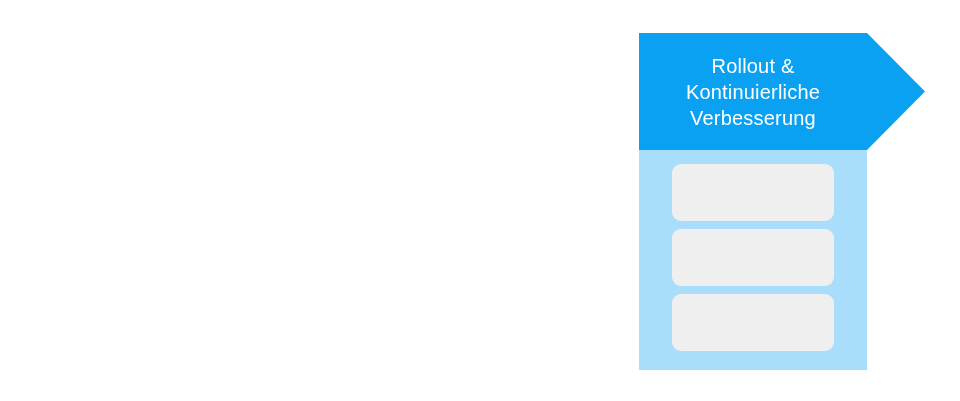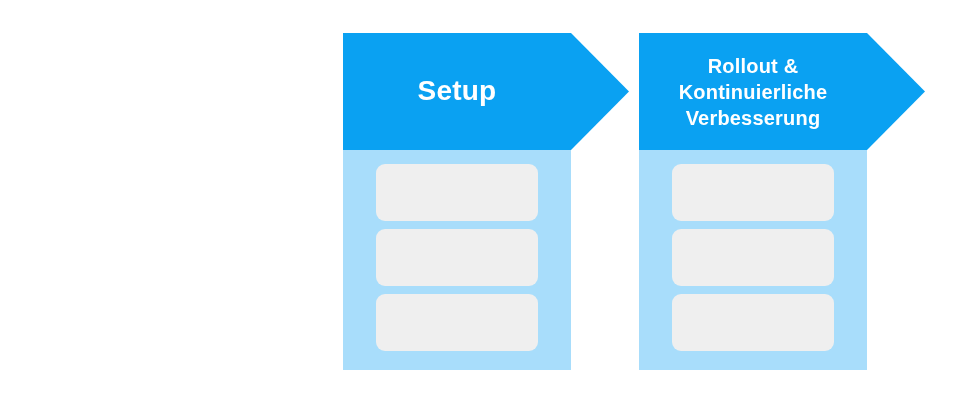--- a/index.html
+++ b/index.html
@@ -43,7 +43,7 @@
   }
   .arrow-label {
     color: #ffffff;
-    font-weight: bold;
+    font-weight: normal;
     font-size: 28px;
     line-height: 1.15;
     text-align: center;

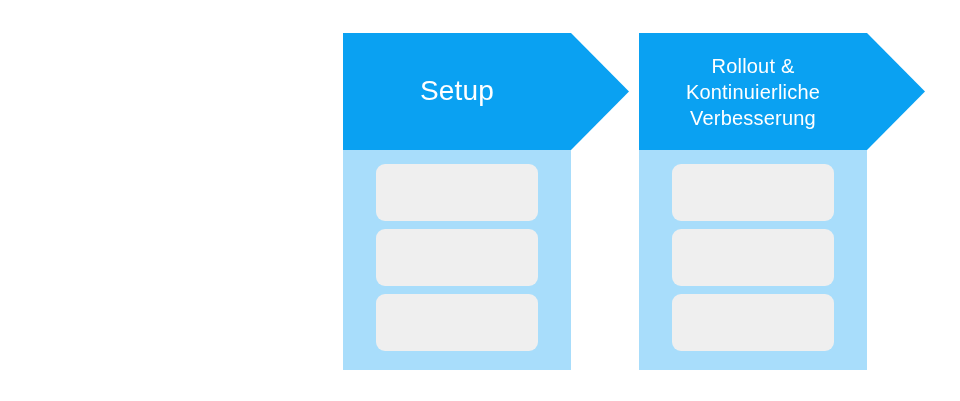--- a/index.html
+++ b/index.html
@@ -79,16 +79,6 @@
 <div class="canvas">
 
 
-  <div class="stage pos-2">
-    <div class="arrow">
-      <span class="arrow-label">Setup</span>
-    </div>
-    <div class="panel">
-      <div class="placeholder-box"></div>
-      <div class="placeholder-box"></div>
-      <div class="placeholder-box"></div>
-    </div>
-  </div>
 
   <div class="stage pos-3">
     <div class="arrow">

